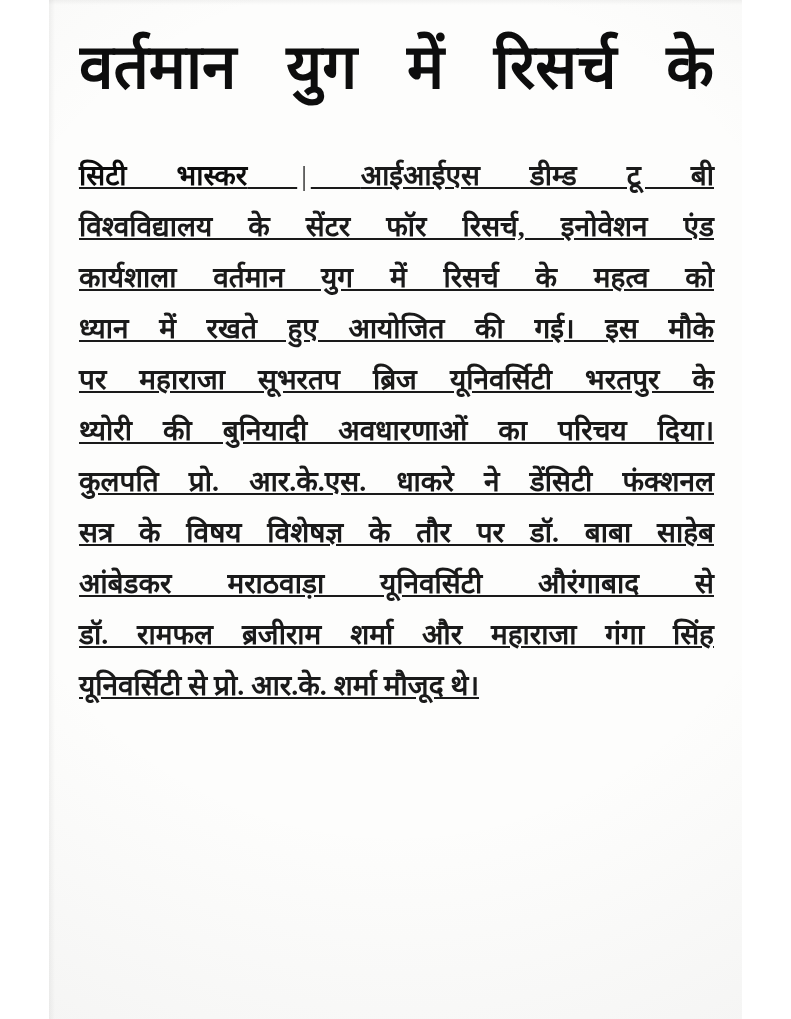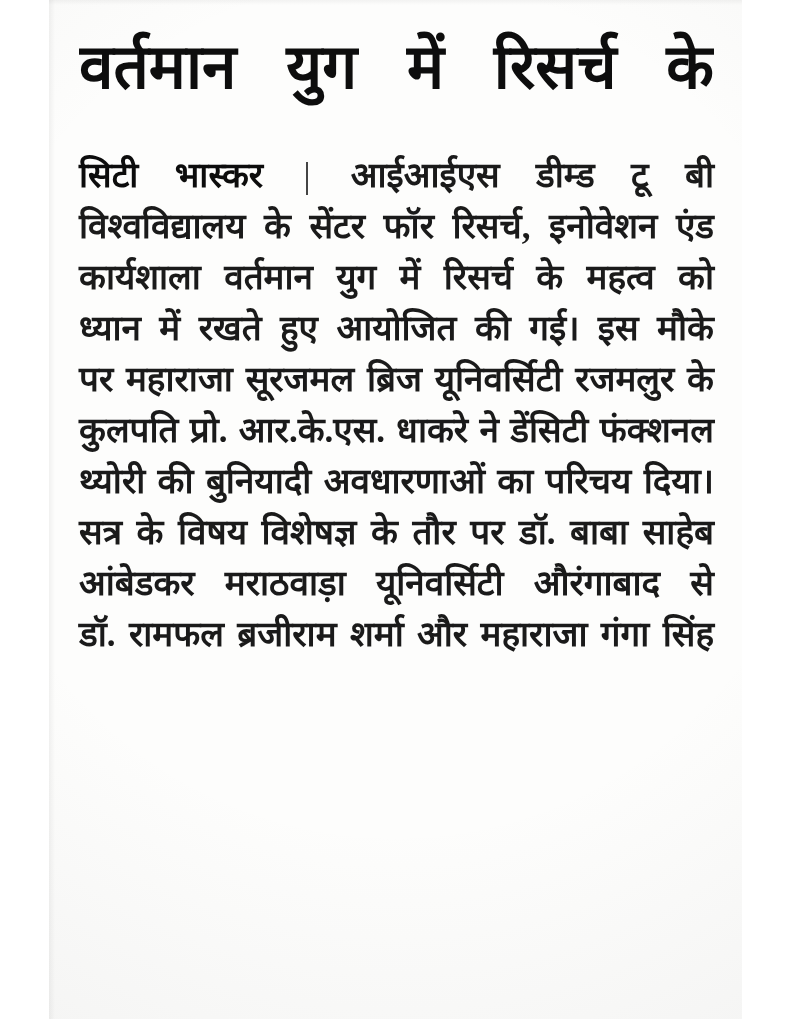--- a/index.html
+++ b/index.html
@@ -44,10 +44,11 @@
   
   .body-text {
     margin-top: 32px;
-    font-size: 35px;
+    font-size: 28px;
     line-height: 51px;
     font-weight: 600;
     color: #1a1a1a;
+    text-decoration: underline;
   }
   .body-line {
     text-align: justify;

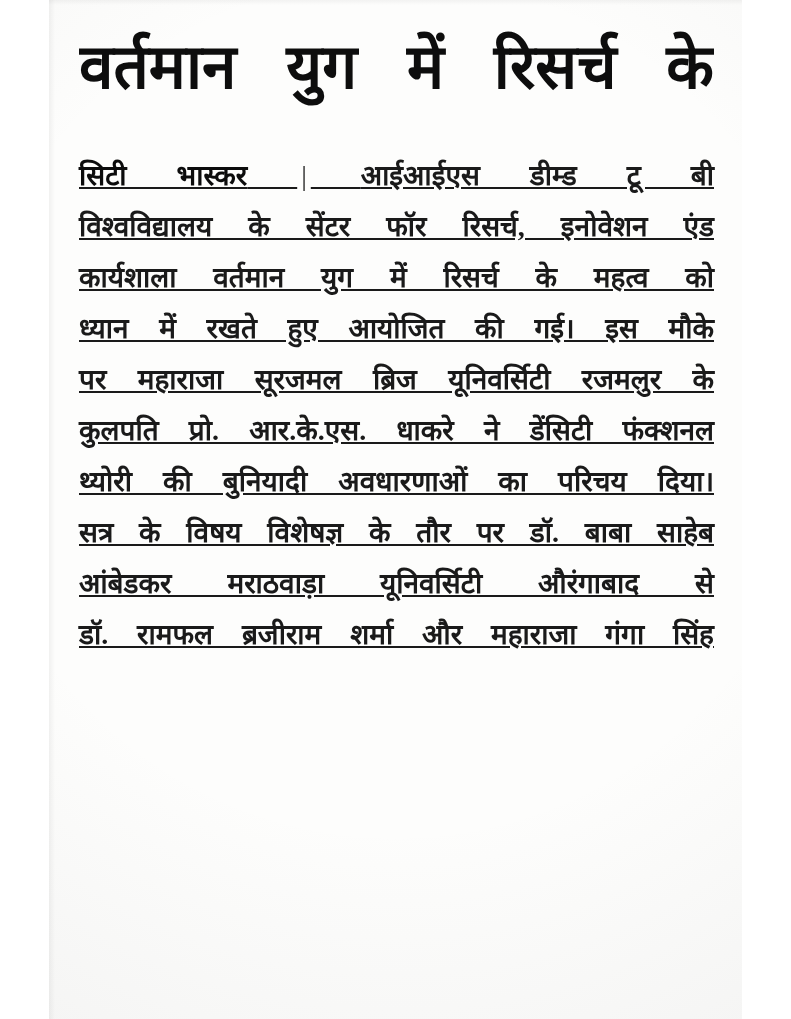--- a/index.html
+++ b/index.html
@@ -104,7 +104,7 @@
       <div class="body-line">विश्वविद्यालय के सेंटर फॉर रिसर्च, इनोवेशन एंड</div>
       <div class="body-line">कार्यशाला वर्तमान युग में रिसर्च के महत्व को</div>
       <div class="body-line">ध्यान में रखते हुए आयोजित की गई। इस मौके</div>
-      <div class="body-line">पर महाराजा सूरजमल ब्रिज यूनिवर्सिटी रजमलुर के</div>
+      <div class="body-line">पर महाराजा सूभरतप ब्रिज यूनिवर्सिटी भरतपुर के</div>
       <div class="body-line">कुलपति प्रो. आर.के.एस. धाकरे ने डेंसिटी फंक्शनल</div>
       <div class="body-line">थ्योरी की बुनियादी अवधारणाओं का परिचय दिया।</div>
       <div class="body-line">सत्र के विषय विशेषज्ञ के तौर पर डॉ. बाबा साहेब</div>

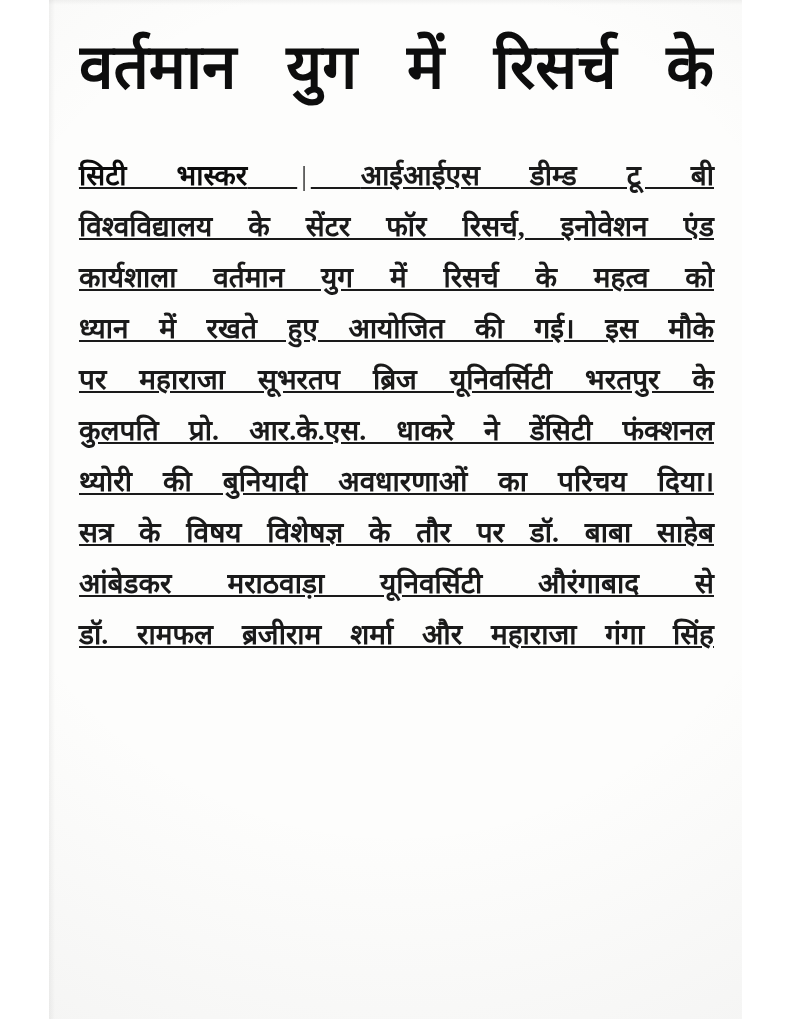--- a/index.html
+++ b/index.html
@@ -105,8 +105,8 @@
       <div class="body-line">कार्यशाला वर्तमान युग में रिसर्च के महत्व को</div>
       <div class="body-line">ध्यान में रखते हुए आयोजित की गई। इस मौके</div>
       <div class="body-line">पर महाराजा सूभरतप ब्रिज यूनिवर्सिटी भरतपुर के</div>
+      <div class="body-line">थ्योरी की बुनियादी अवधारणाओं का परिचय दिया।</div>
       <div class="body-line">कुलपति प्रो. आर.के.एस. धाकरे ने डेंसिटी फंक्शनल</div>
-      <div class="body-line">थ्योरी की बुनियादी अवधारणाओं का परिचय दिया।</div>
       <div class="body-line">सत्र के विषय विशेषज्ञ के तौर पर डॉ. बाबा साहेब</div>
       <div class="body-line">आंबेडकर मराठवाड़ा यूनिवर्सिटी औरंगाबाद से</div>
       <div class="body-line">डॉ. रामफल ब्रजीराम शर्मा और महाराजा गंगा सिंह</div>

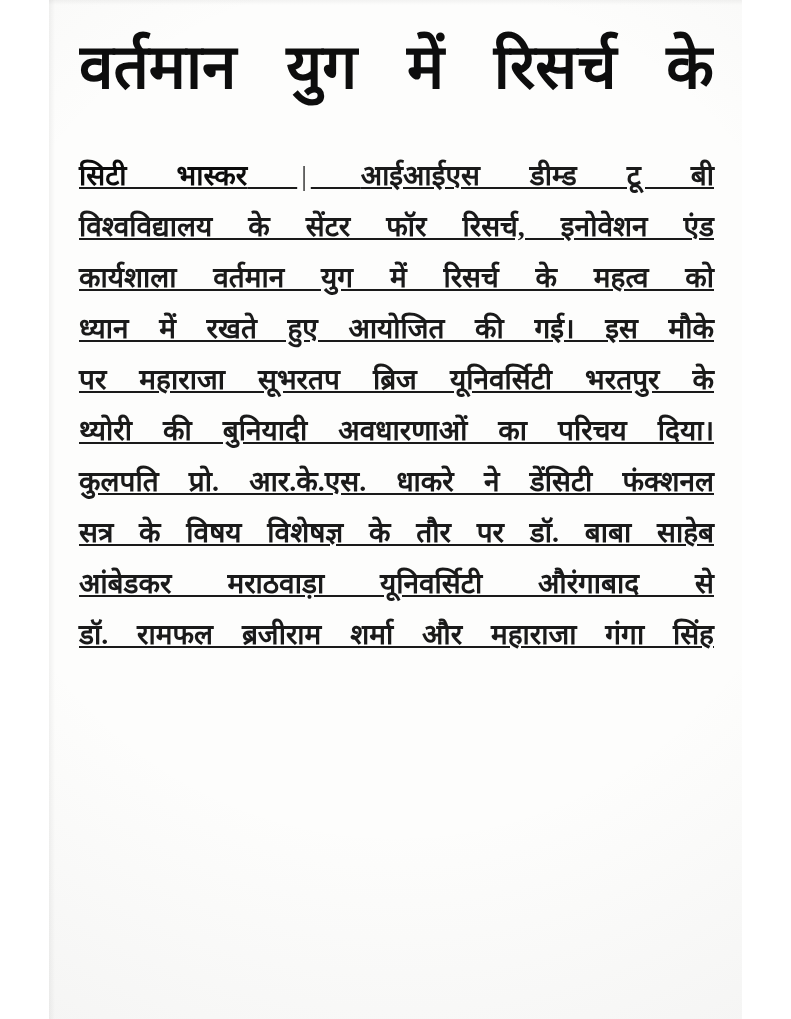--- a/index.html
+++ b/index.html
@@ -110,6 +110,7 @@
       <div class="body-line">सत्र के विषय विशेषज्ञ के तौर पर डॉ. बाबा साहेब</div>
       <div class="body-line">आंबेडकर मराठवाड़ा यूनिवर्सिटी औरंगाबाद से</div>
       <div class="body-line">डॉ. रामफल ब्रजीराम शर्मा और महाराजा गंगा सिंह</div>
+      <div class="body-line last">यूनिवर्सिटी से प्रो. आर.के. शर्मा मौजूद थे।</div>
     </div>
 
   </div>

